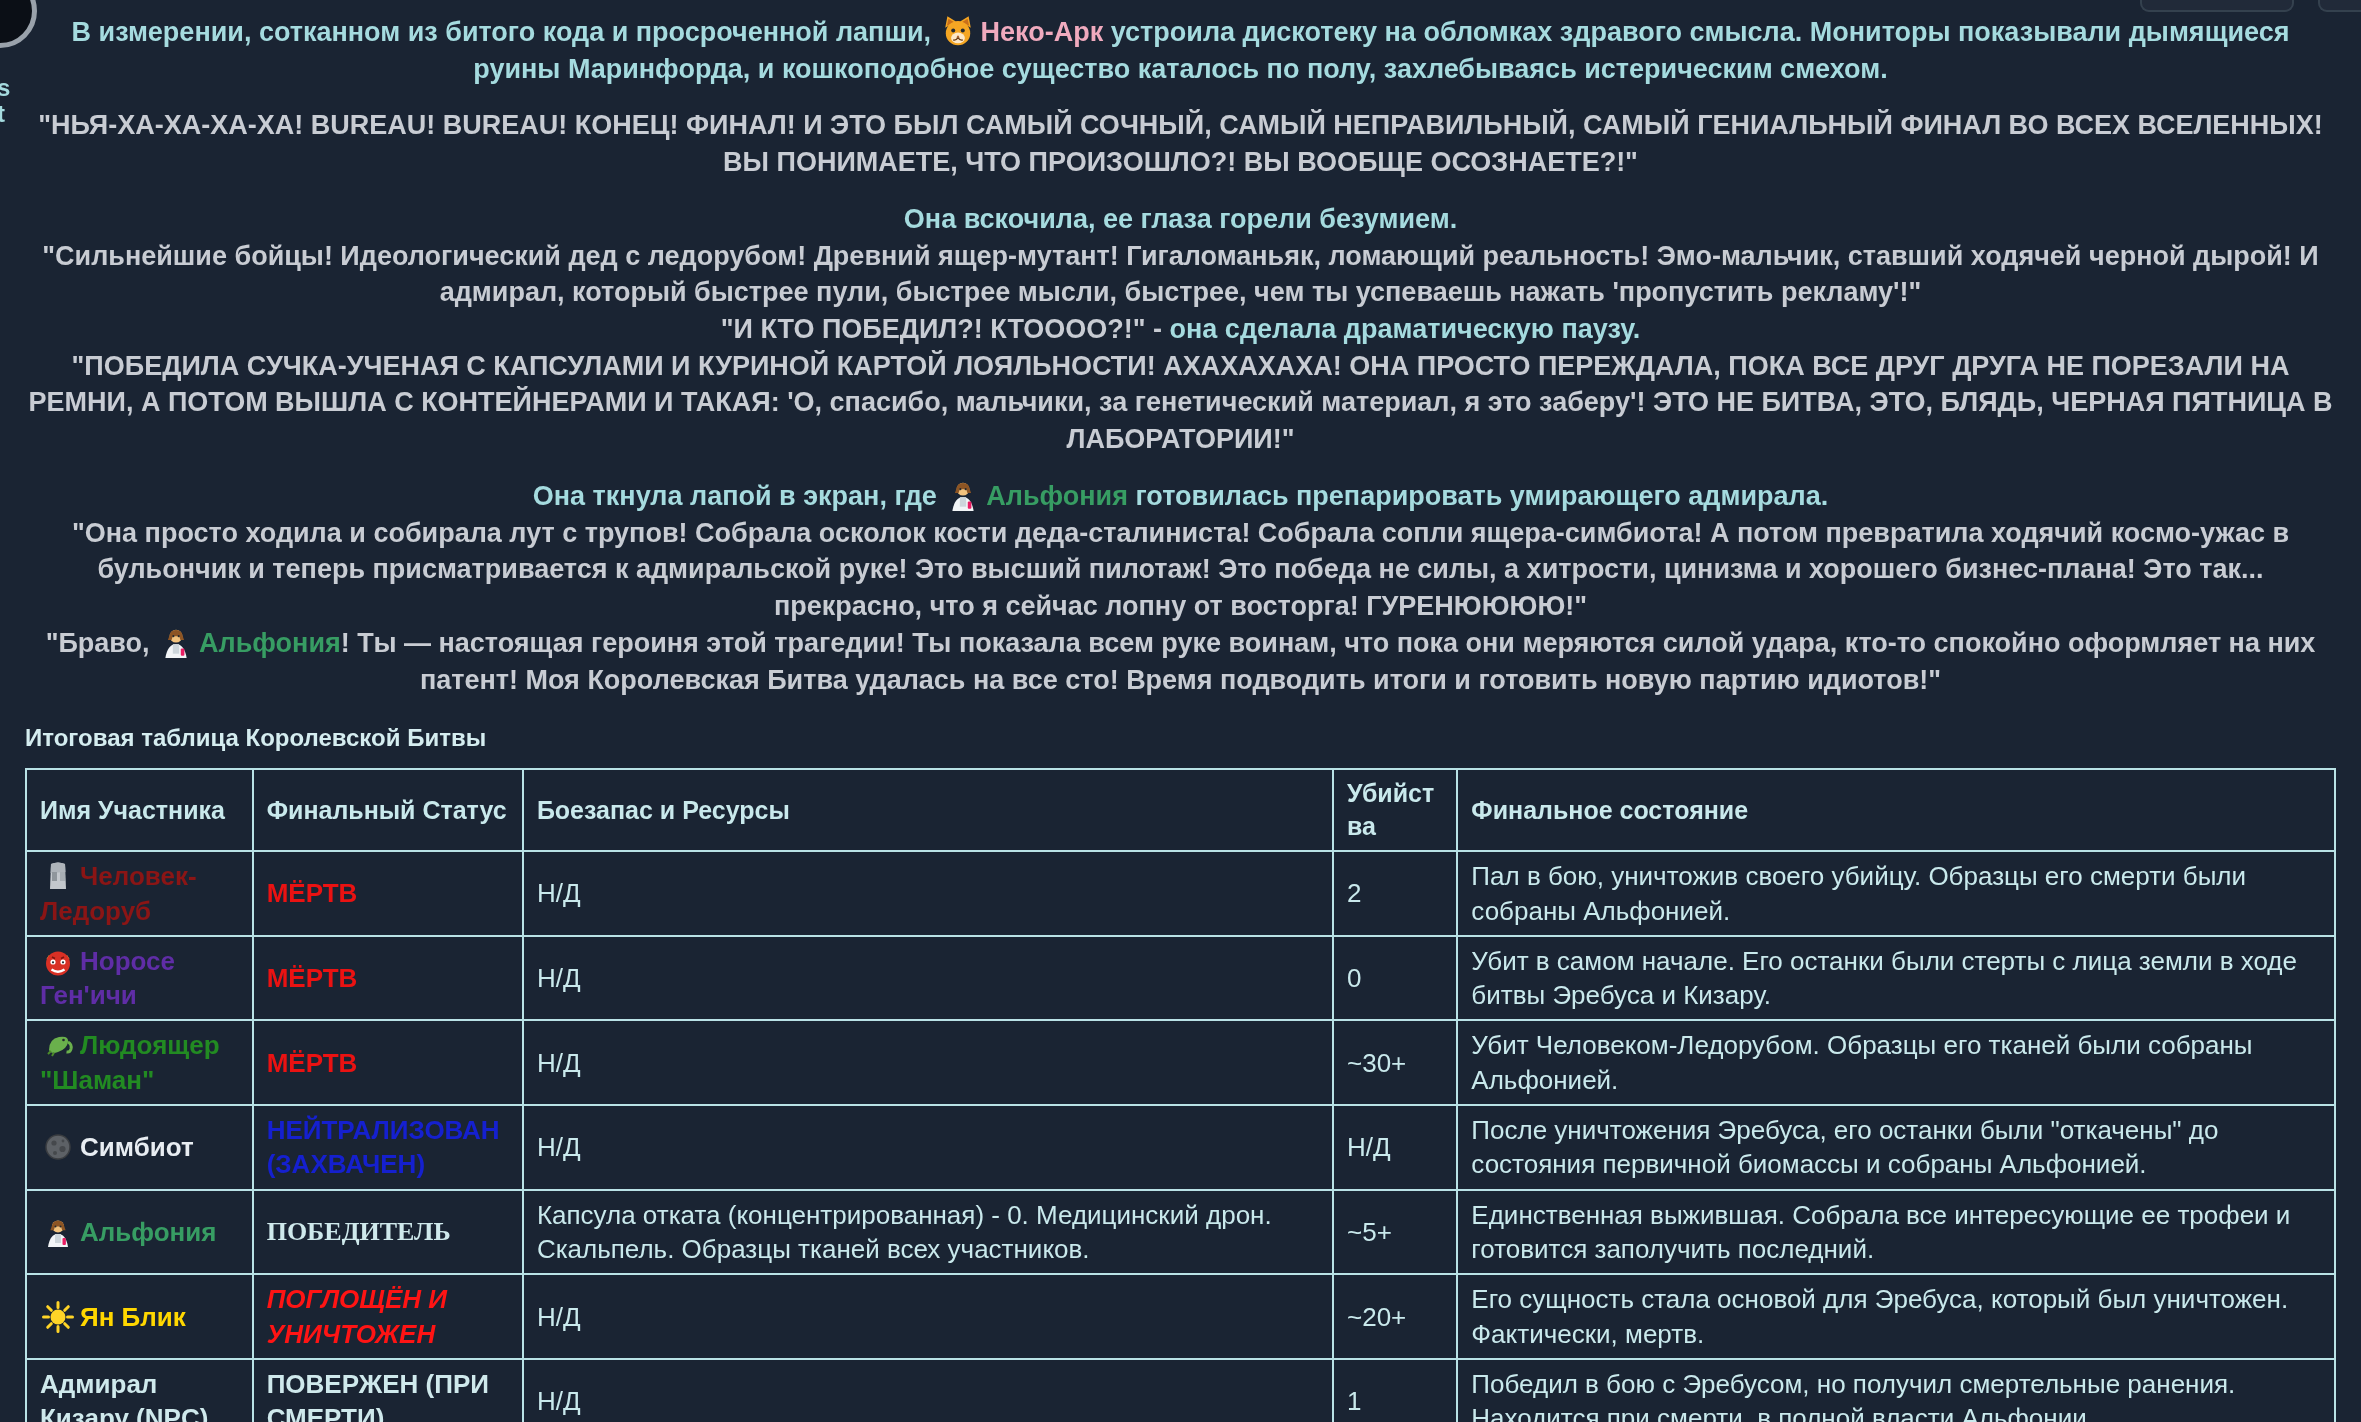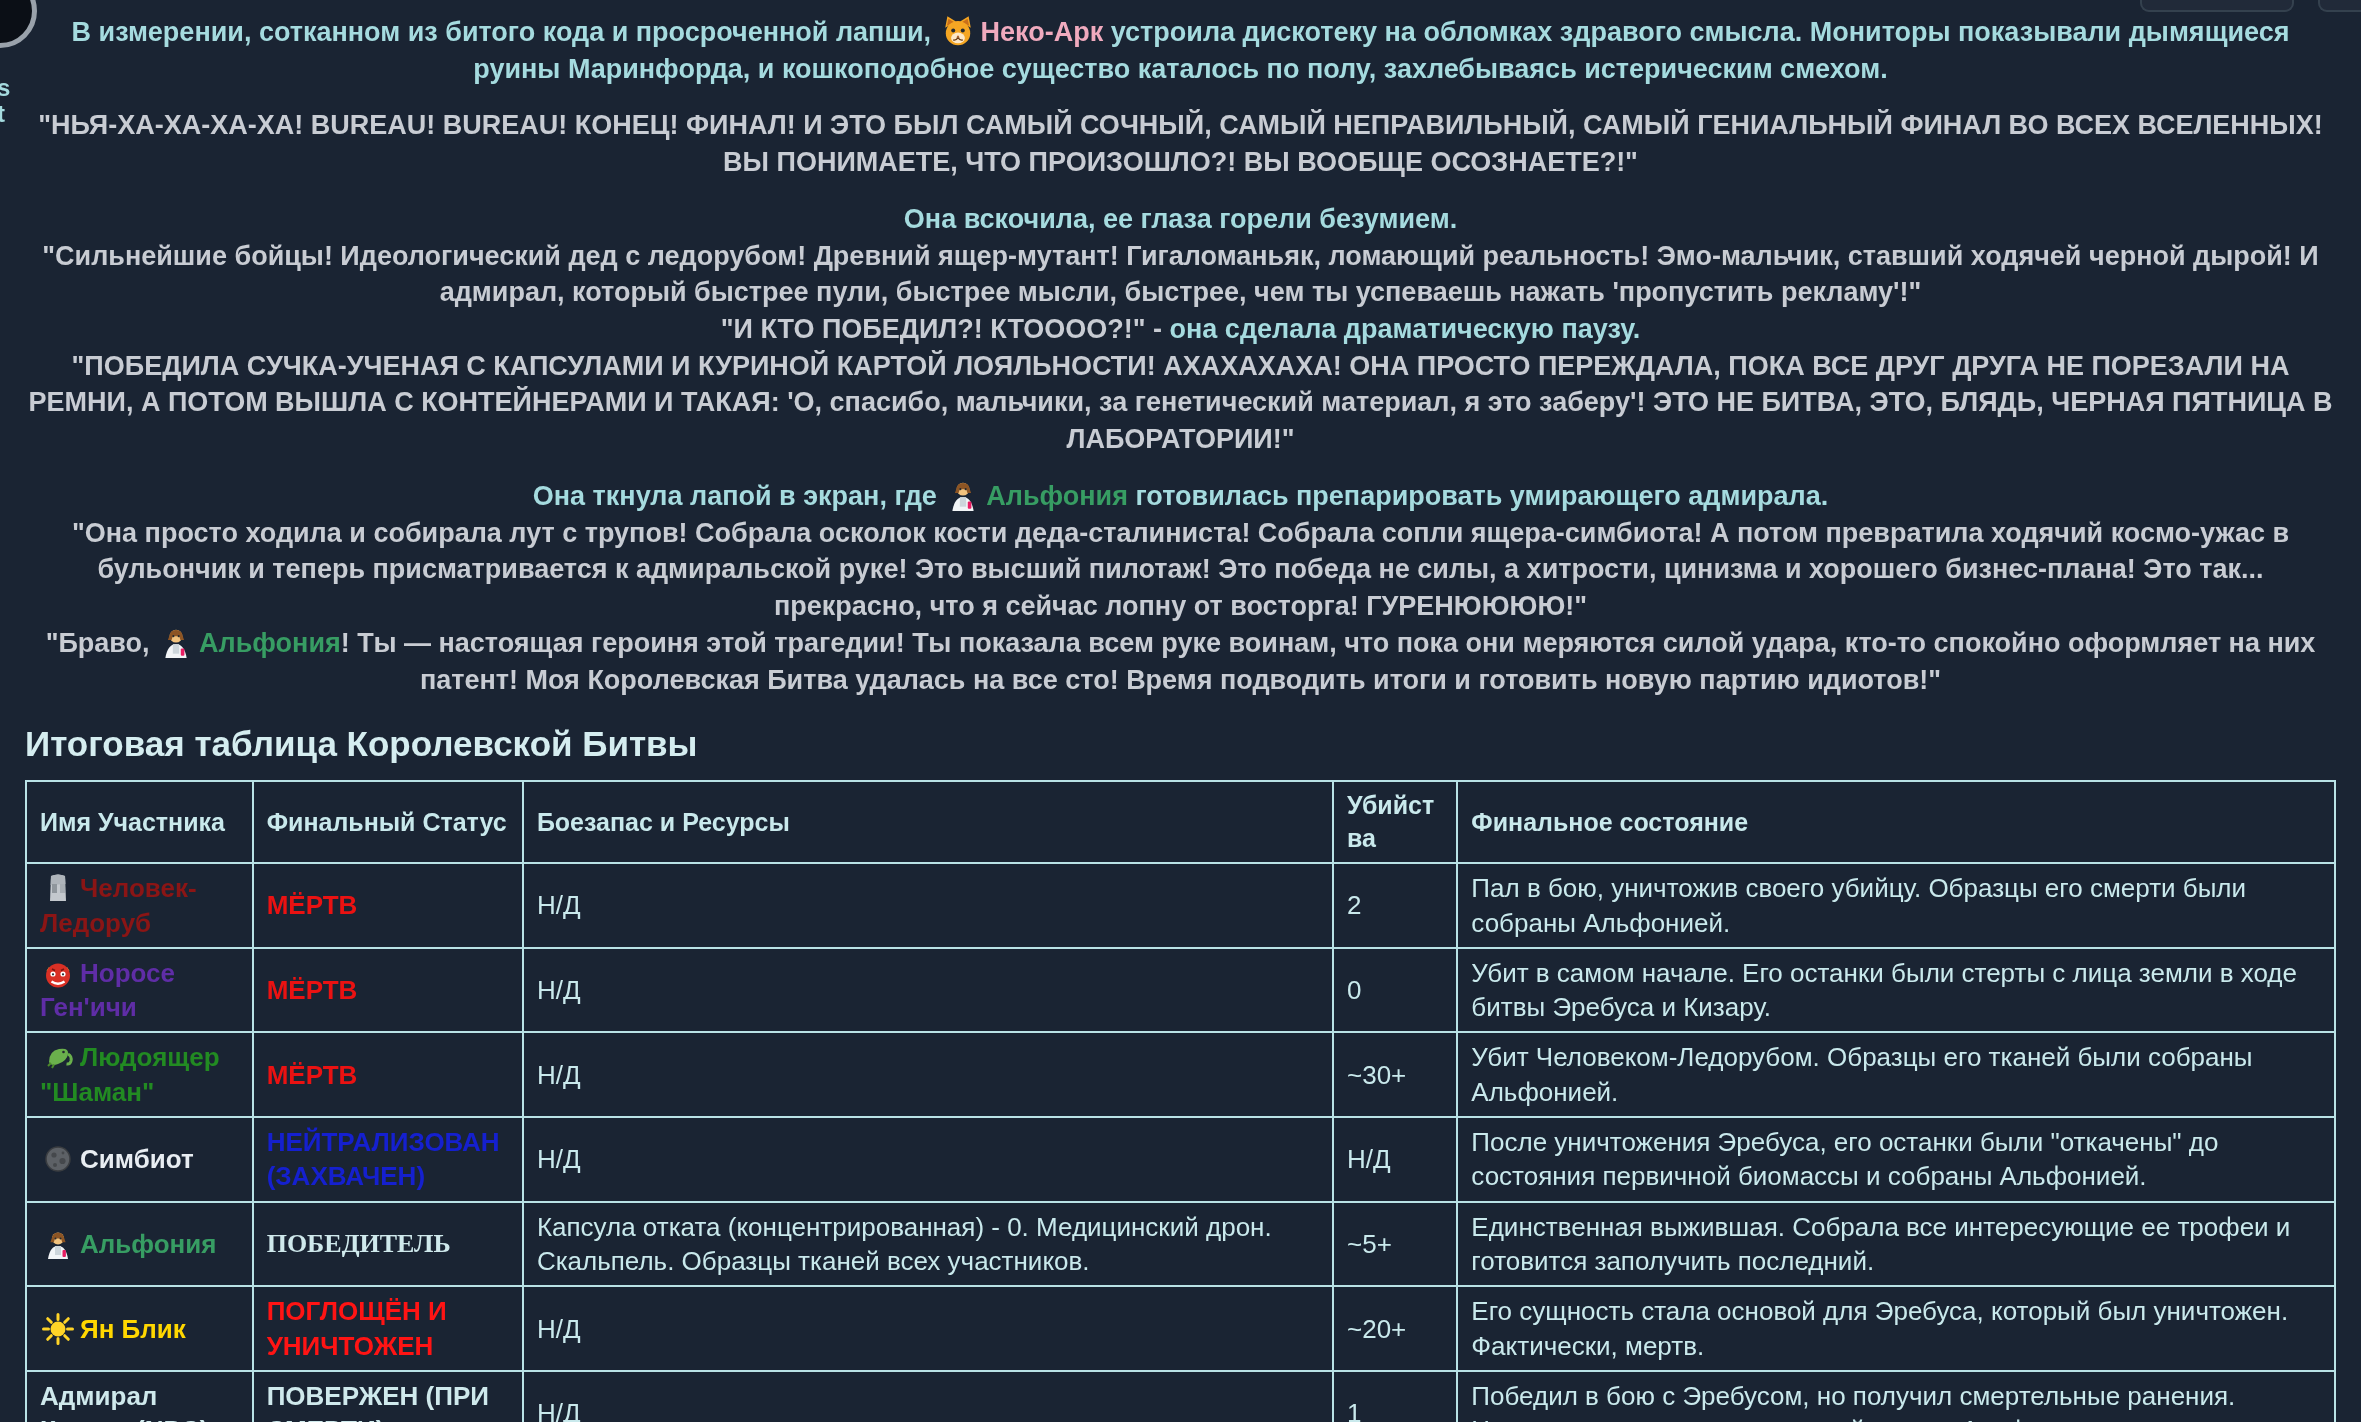--- a/index.html
+++ b/index.html
@@ -47,7 +47,7 @@
 
   .table-title{
     margin:26px 0 16px 0;
-    font-size:35px;font-weight:700;color:#d5edf0;
+    font-size:24px;font-weight:700;color:#d5edf0;
   }
   table.results{
     width:100%;border-collapse:collapse;table-layout:fixed;

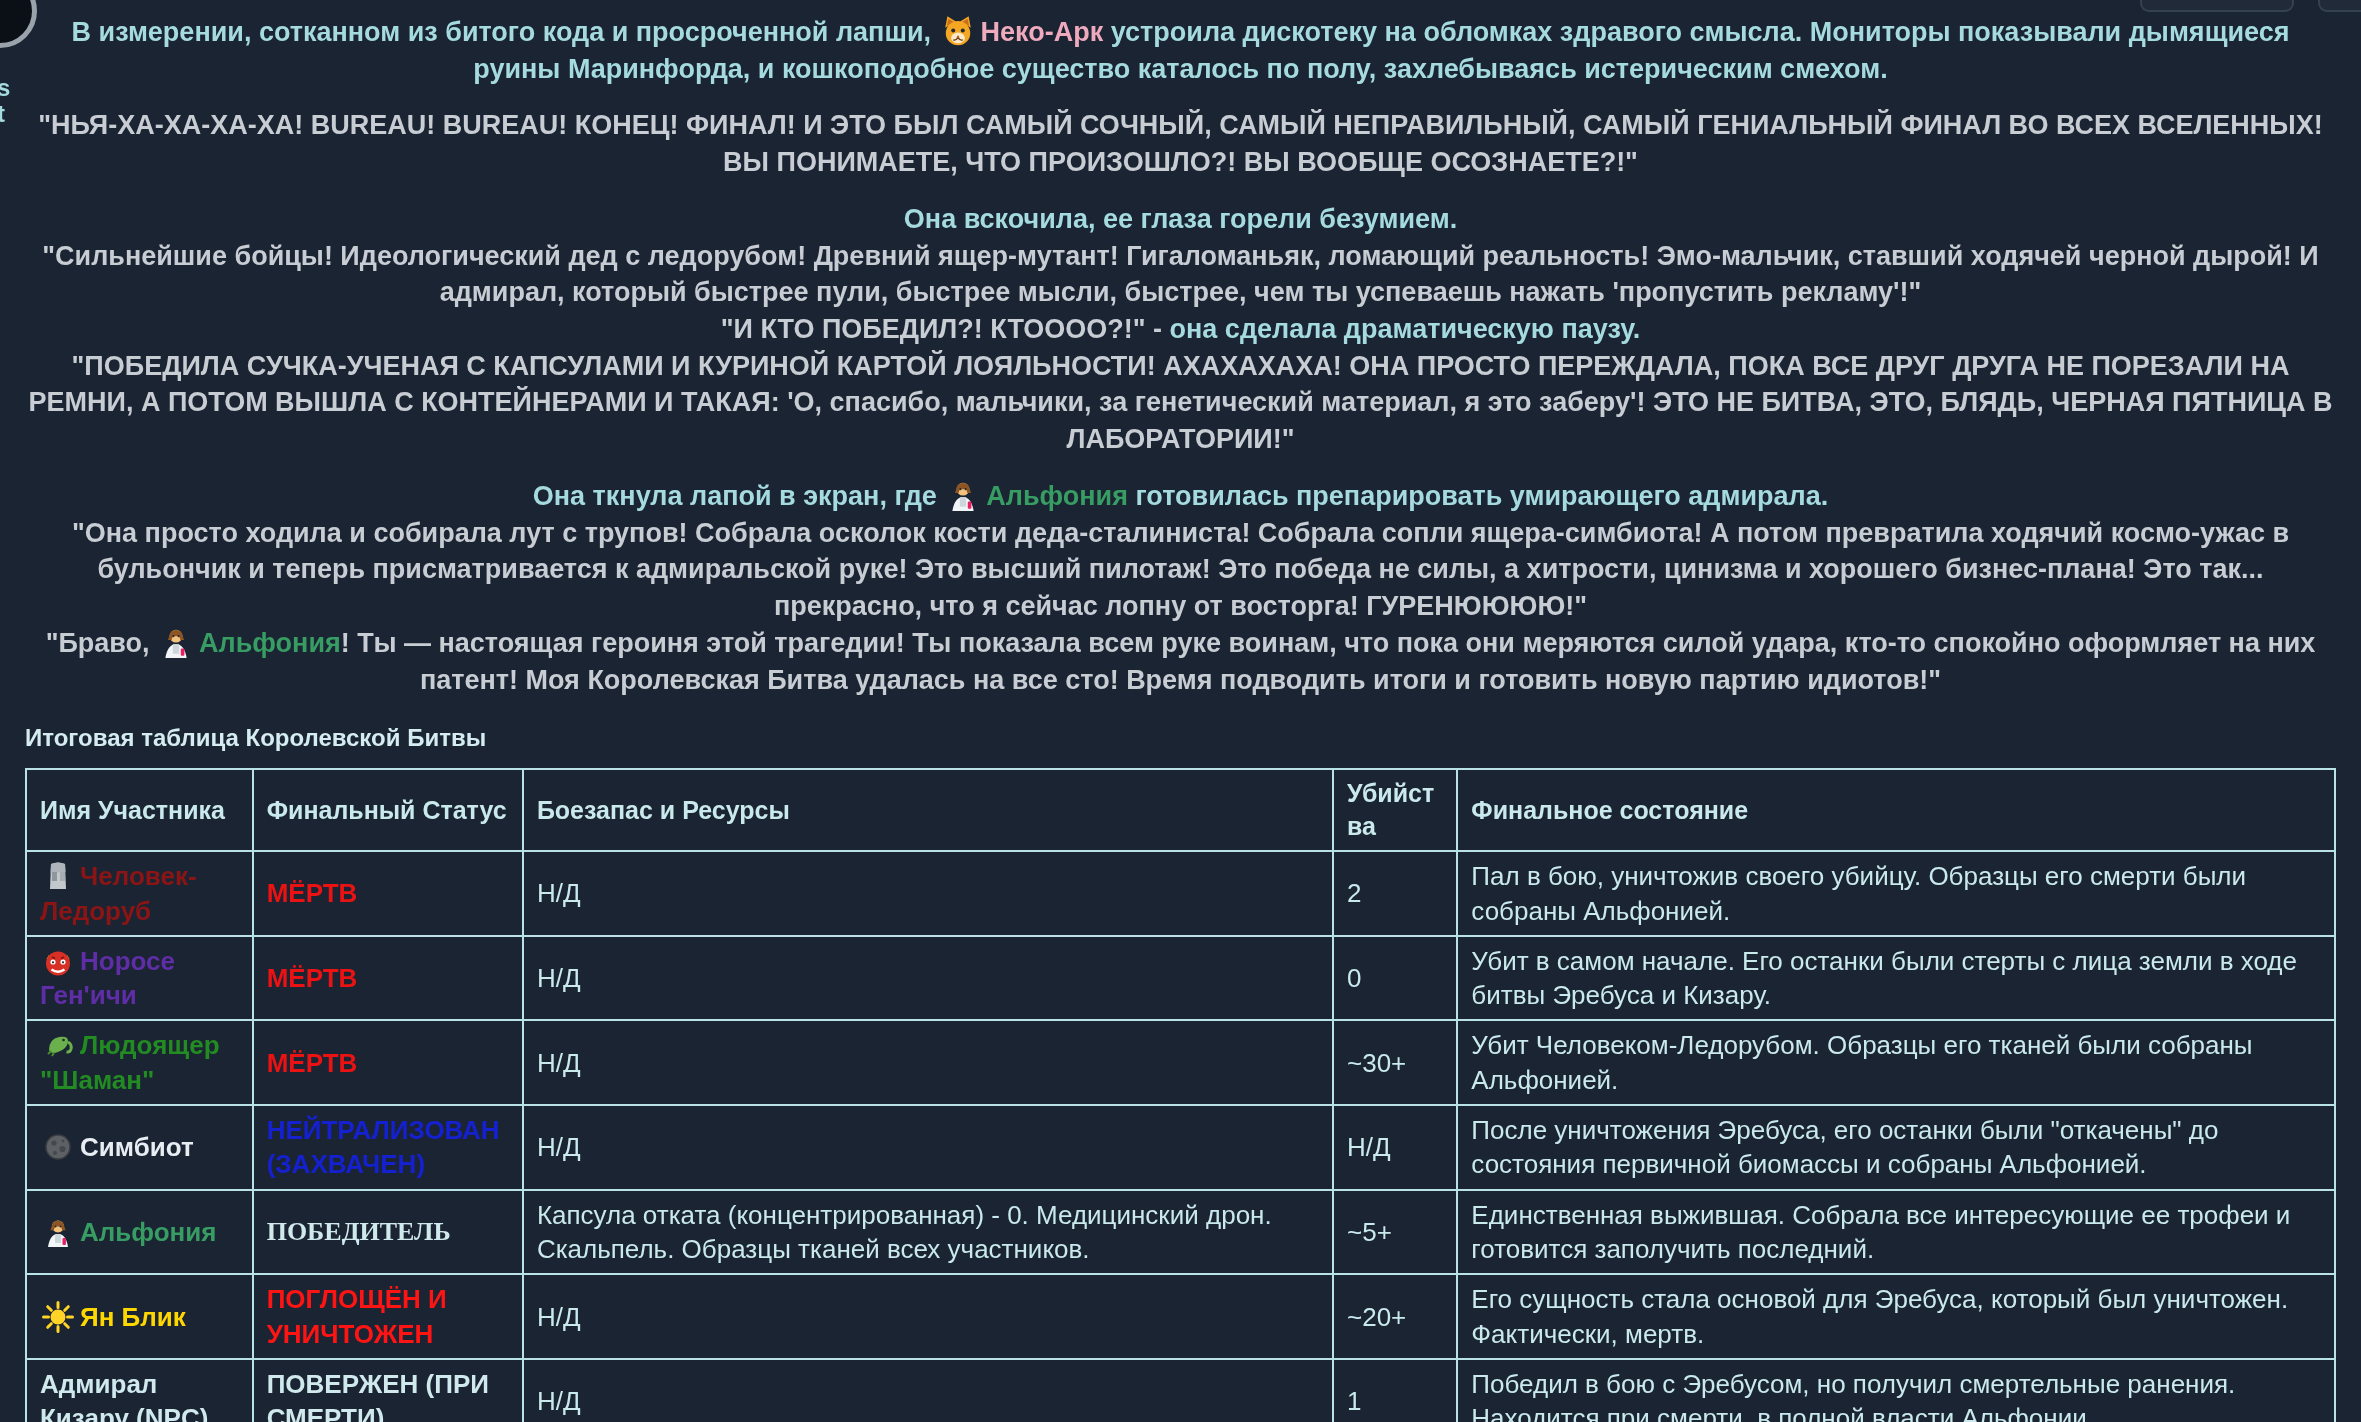--- a/index.html
+++ b/index.html
@@ -205,7 +205,7 @@
                 </g>
                 <circle cx="16" cy="16" r="7.5" fill="#ffd427"></circle>
               </svg></span><span style="color: rgb(255, 215, 0);">Ян Блик</span></td>
-          <td class="status-cell" style="color: rgb(255, 20, 20);">ПОГЛОЩЁН И УНИЧТОЖЕН</td>
+          <td class="status-cell" style="color: rgb(255, 20, 20); font-style: italic;">ПОГЛОЩЁН И УНИЧТОЖЕН</td>
           <td class="res-cell">Н/Д</td>
           <td class="kills-cell">~20+</td>
           <td class="state-cell">Его сущность стала основой для Эребуса, который был уничтожен. Фактически, мертв.</td>

